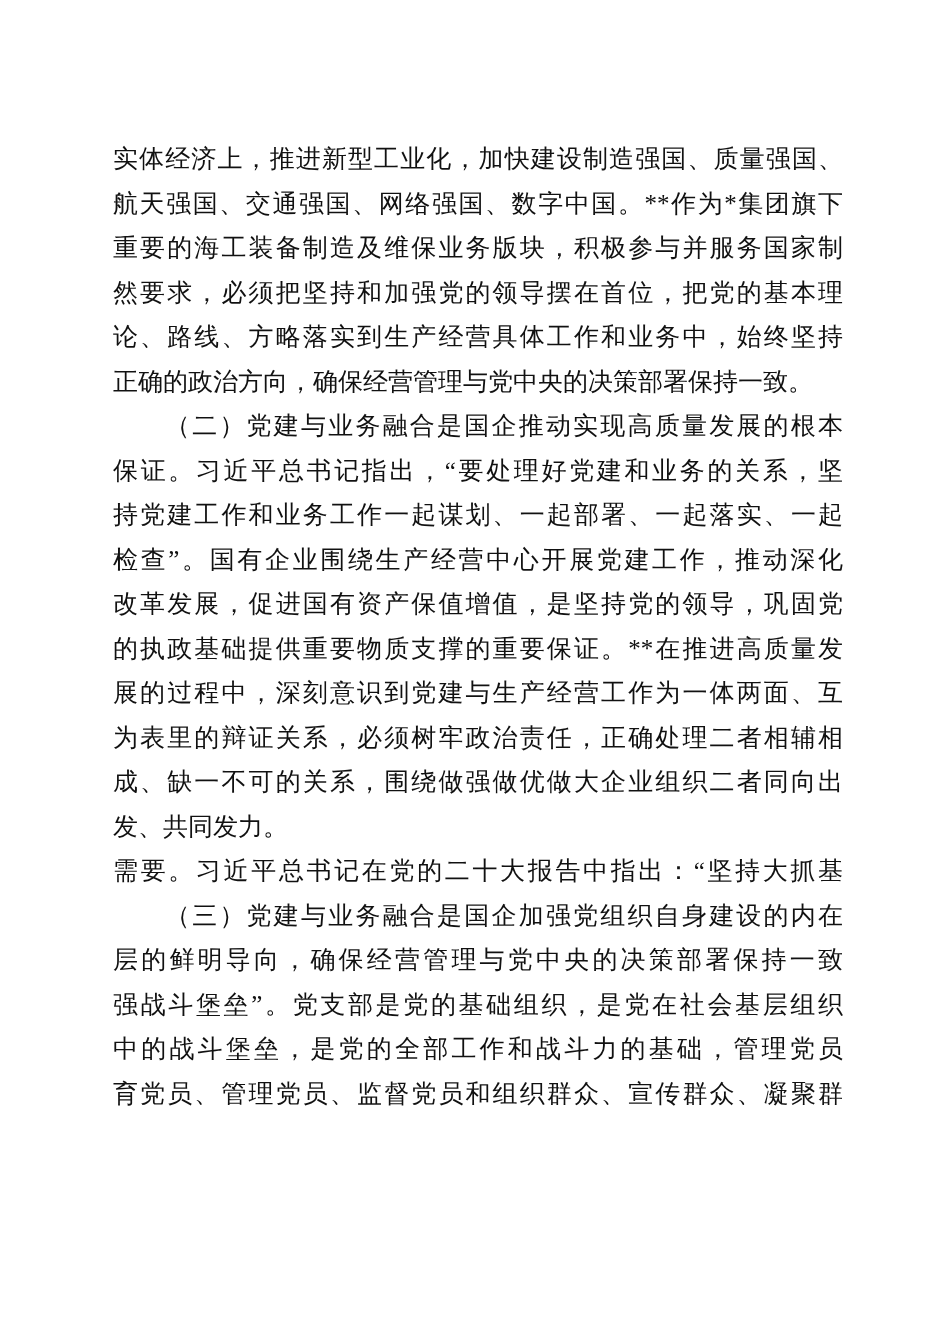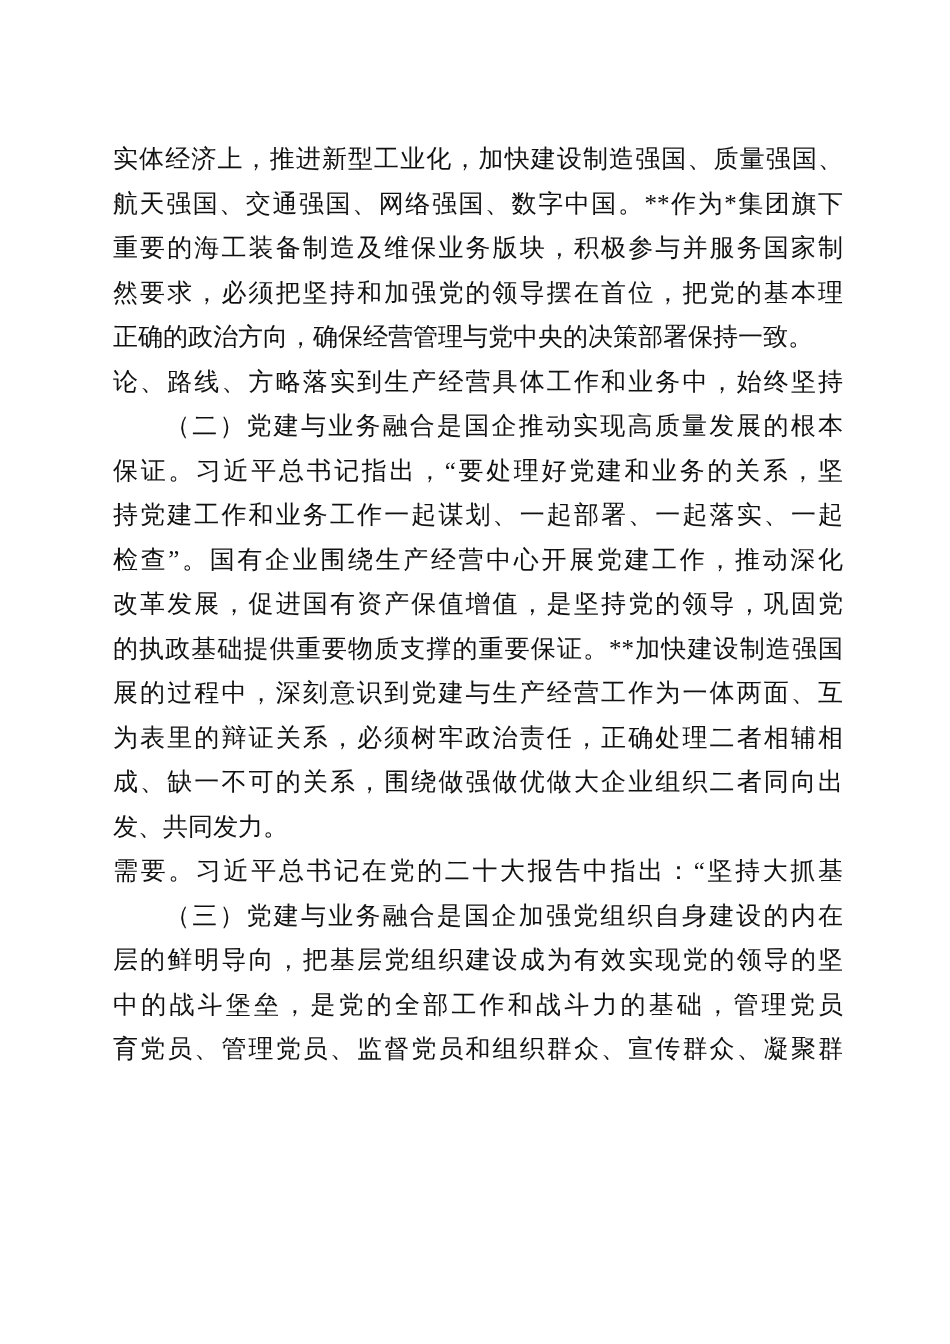--- a/index.html
+++ b/index.html
@@ -57,8 +57,8 @@
         <div class="line"><span class="seg">航天强国、交通强国、网络强国、数字中国。**作为*集团旗下</span></div>
         <div class="line"><span class="seg">重要的海工装备制造及维保业务版块，积极参与并服务国家制</span></div>
         <div class="line"><span class="seg">然要求，必须把坚持和加强党的领导摆在首位，把党的基本理</span></div>
+        <div class="line"><span class="seg">论、路线、方略落实到生产经营具体工作和业务中，始终坚持</span></div>
         <div class="line lastline"><span class="seg">正确的政治方向，确保经营管理与党中央的决策部署保持一致。</span></div>
-        <div class="line"><span class="seg">论、路线、方略落实到生产经营具体工作和业务中，始终坚持</span></div>
       </div>
       <div class="paragraph">
         <div class="line indent"><span class="seg bold">（二）党建与业务融合是国企推动实现高质量发展的根本</span></div>

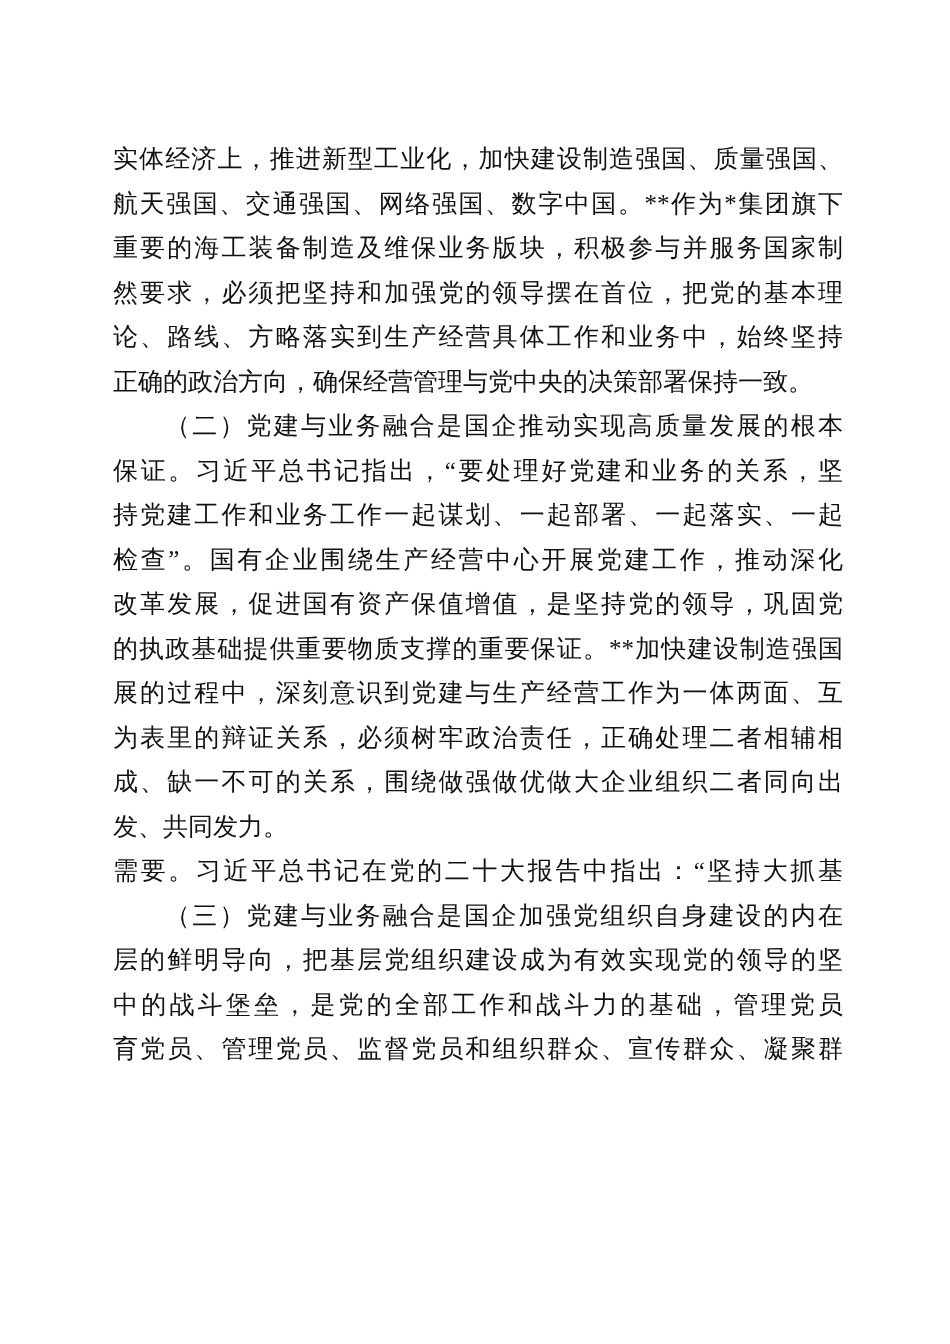--- a/index.html
+++ b/index.html
@@ -66,7 +66,7 @@
         <div class="line"><span class="seg">持党建工作和业务工作一起谋划、一起部署、一起落实、一起</span></div>
         <div class="line"><span class="seg">检查”。国有企业围绕生产经营中心开展党建工作，推动深化</span></div>
         <div class="line"><span class="seg">改革发展，促进国有资产保值增值，是坚持党的领导，巩固党</span></div>
-        <div class="line"><span class="seg">的执政基础提供重要物质支撑的重要保证。**加快建设制造强国</span></div>
+        <div class="line"><span class="seg">的执政基础提供重要物质支撑的重要保证。**在推进高质量发</span></div>
         <div class="line"><span class="seg">展的过程中，深刻意识到党建与生产经营工作为一体两面、互</span></div>
         <div class="line"><span class="seg">为表里的辩证关系，必须树牢政治责任，正确处理二者相辅相</span></div>
         <div class="line"><span class="seg">成、缺一不可的关系，围绕做强做优做大企业组织二者同向出</span></div>

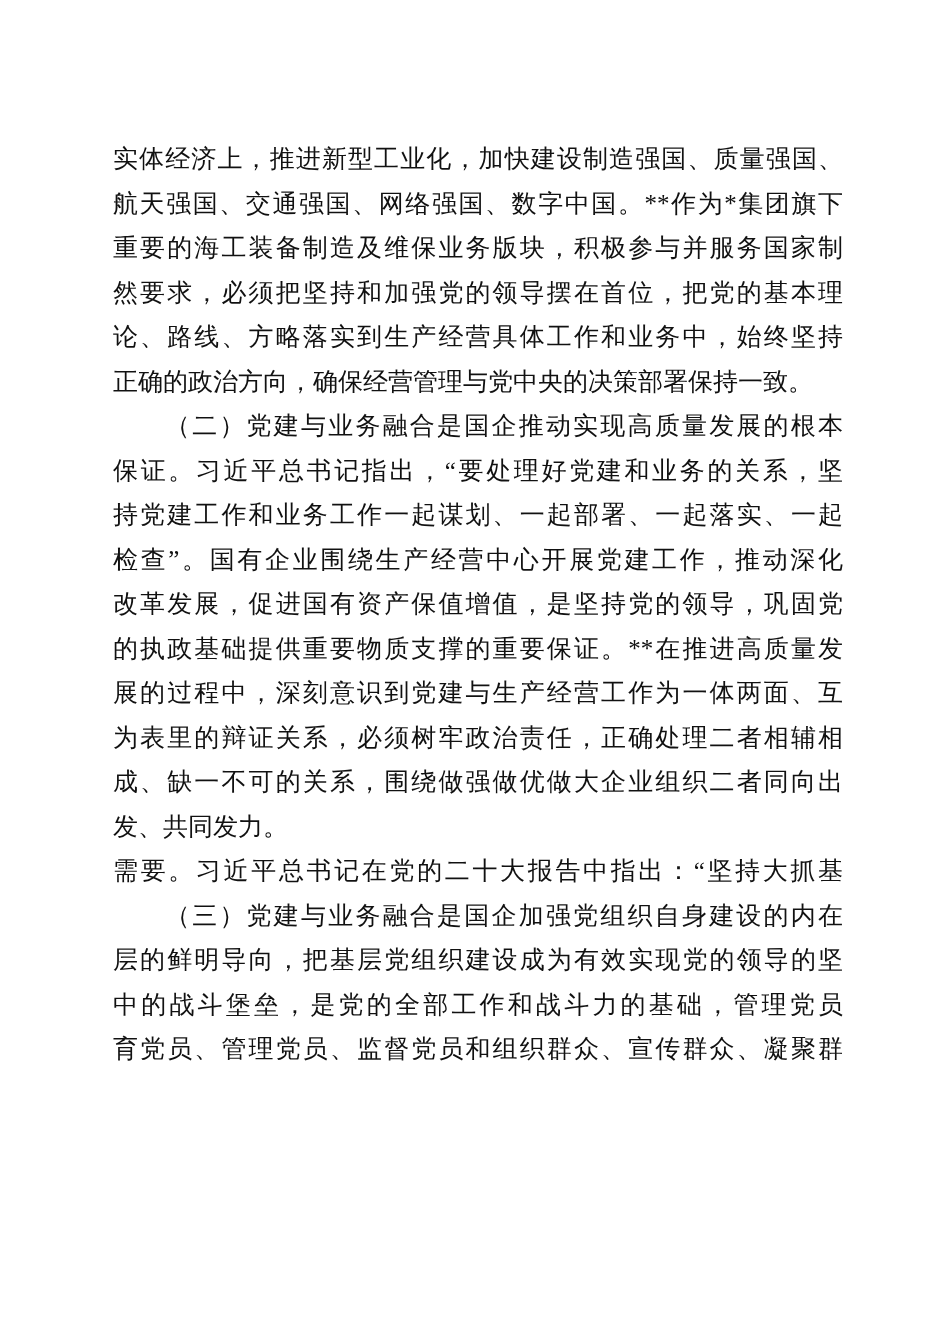--- a/index.html
+++ b/index.html
@@ -75,7 +75,7 @@
       <div class="paragraph">
         <div class="line"><span class="seg bold">需要。</span><span class="seg">习近平总书记在党的二十大报告中指出：“坚持大抓基</span></div>
         <div class="line indent"><span class="seg bold">（三）党建与业务融合是国企加强党组织自身建设的内在</span></div>
-        <div class="line"><span class="seg">层的鲜明导向，把基层党组织建设成为有效实现党的领导的坚</span></div>
+        <div class="line"><span class="seg">层的鲜明导向，确保经营管理与党中央的决策部署保持一致</span></div>
         <div class="line"><span class="seg">中的战斗堡垒，是党的全部工作和战斗力的基础，管理党员</span></div>
         <div class="line"><span class="seg">育党员、管理党员、监督党员和组织群众、宣传群众、凝聚群</span></div>
       </div>

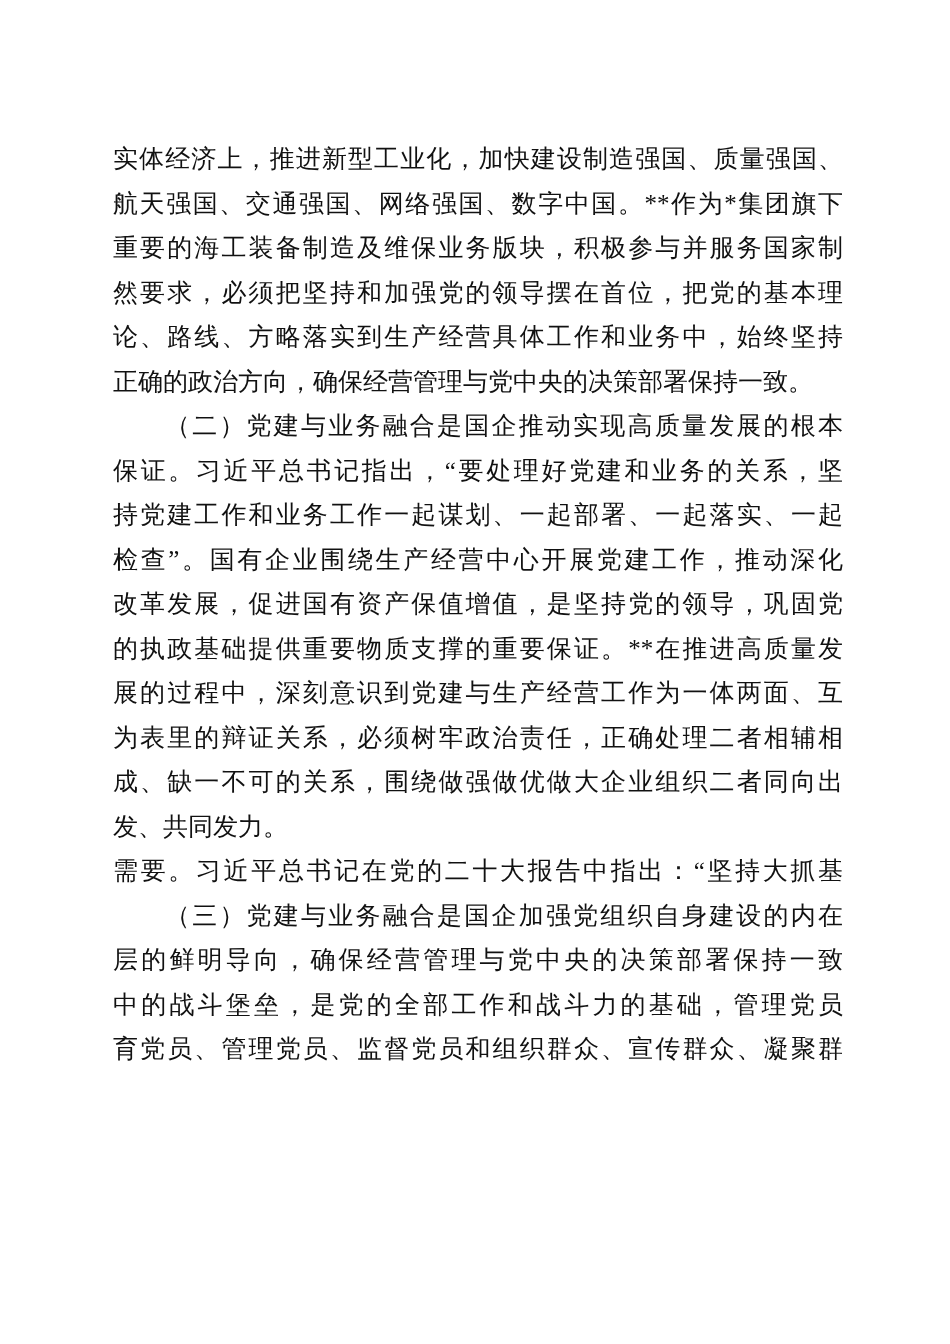--- a/index.html
+++ b/index.html
@@ -76,6 +76,7 @@
         <div class="line"><span class="seg bold">需要。</span><span class="seg">习近平总书记在党的二十大报告中指出：“坚持大抓基</span></div>
         <div class="line indent"><span class="seg bold">（三）党建与业务融合是国企加强党组织自身建设的内在</span></div>
         <div class="line"><span class="seg">层的鲜明导向，确保经营管理与党中央的决策部署保持一致</span></div>
+        <div class="line"><span class="seg">强战斗堡垒”。党支部是党的基础组织，是党在社会基层组织</span></div>
         <div class="line"><span class="seg">中的战斗堡垒，是党的全部工作和战斗力的基础，管理党员</span></div>
         <div class="line"><span class="seg">育党员、管理党员、监督党员和组织群众、宣传群众、凝聚群</span></div>
       </div>

